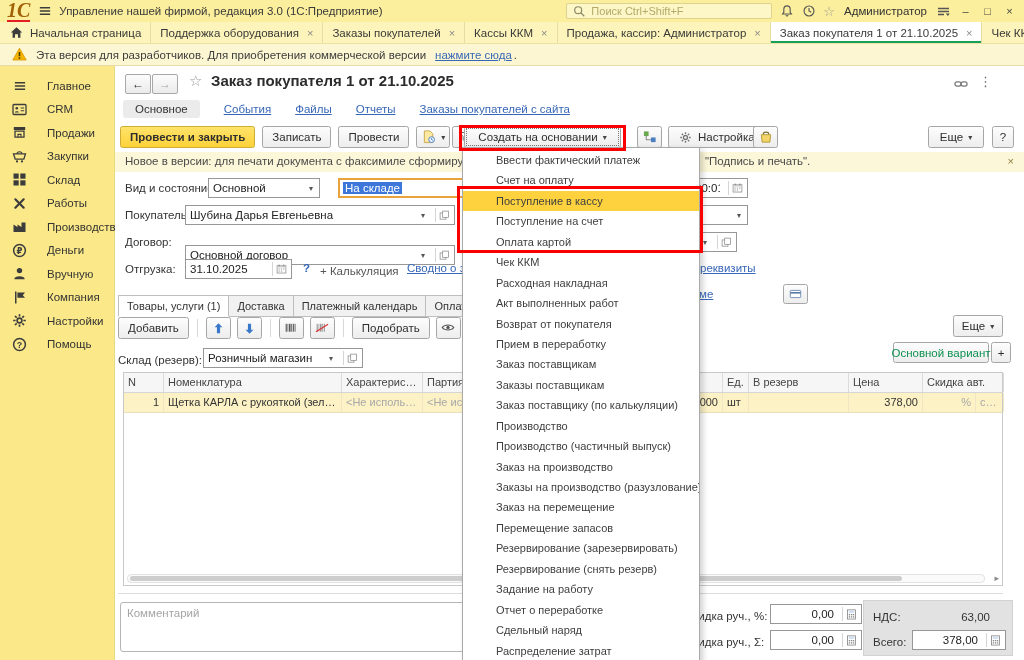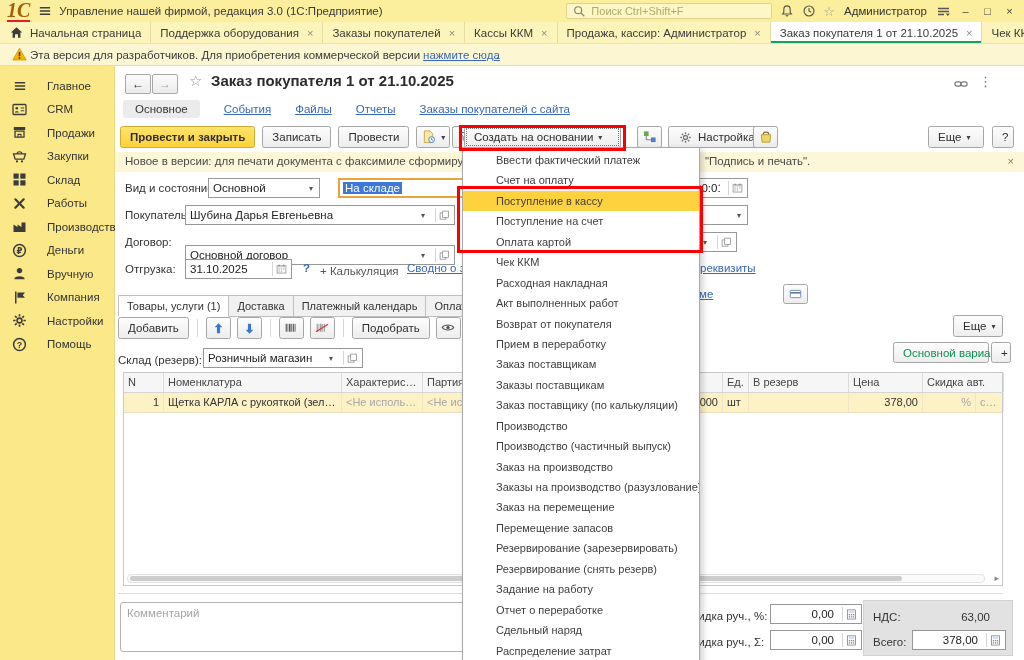--- a/index.html
+++ b/index.html
@@ -24,7 +24,7 @@
 .tab .x{color:#8a8a8a;font-size:11px;margin-left:2px}
 
 
-.warnbar{display:flex;align-items:center;gap:3px;height:22px;background:var(--c-warning-bg,#fcf7d2);
+.warnbar{display:flex;align-items:center;gap:9px;height:22px;background:var(--c-warning-bg,#fcf7d2);
   border-bottom:1px solid #e6dca6;padding:0 12px;font-size:11.5px;color:#3c3c3c}
 .lnk{color:var(--c-link,#3767b7);text-decoration:underline;font-size:11.5px;cursor:pointer}
 

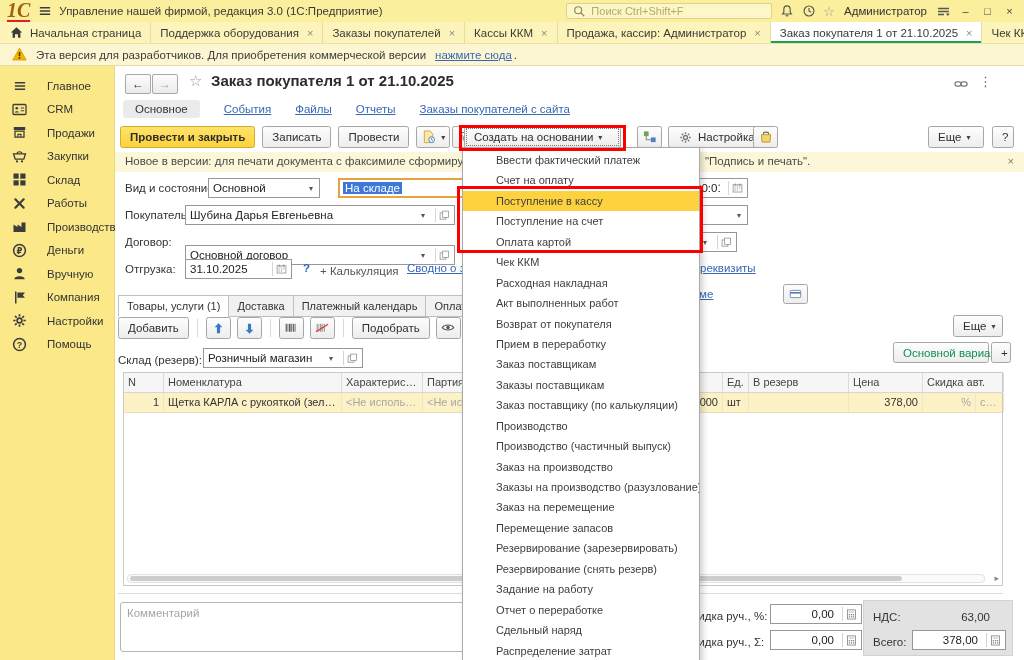--- a/index.html
+++ b/index.html
@@ -36,7 +36,7 @@
 .abs{position:absolute}
 
 
-.btn{display:inline-flex;align-items:center;justify-content:flex-start;height:22px;border:1px solid #a6a6a6;
+.btn{display:inline-flex;align-items:center;justify-content:center;height:22px;border:1px solid #a6a6a6;
   border-radius:2.5px;background:linear-gradient(#fdfdfd,#ededed);font-size:11.5px;color:#2e2e2e;padding:0 9px;gap:5px;white-space:nowrap;font-family:inherit}
 .btn .caret{font-size:8px;color:#444}
 .btn.primary{background:linear-gradient(#ffe36a,var(--c-primary-button,#fdd23a));border-color:#cdae34;font-weight:bold}

